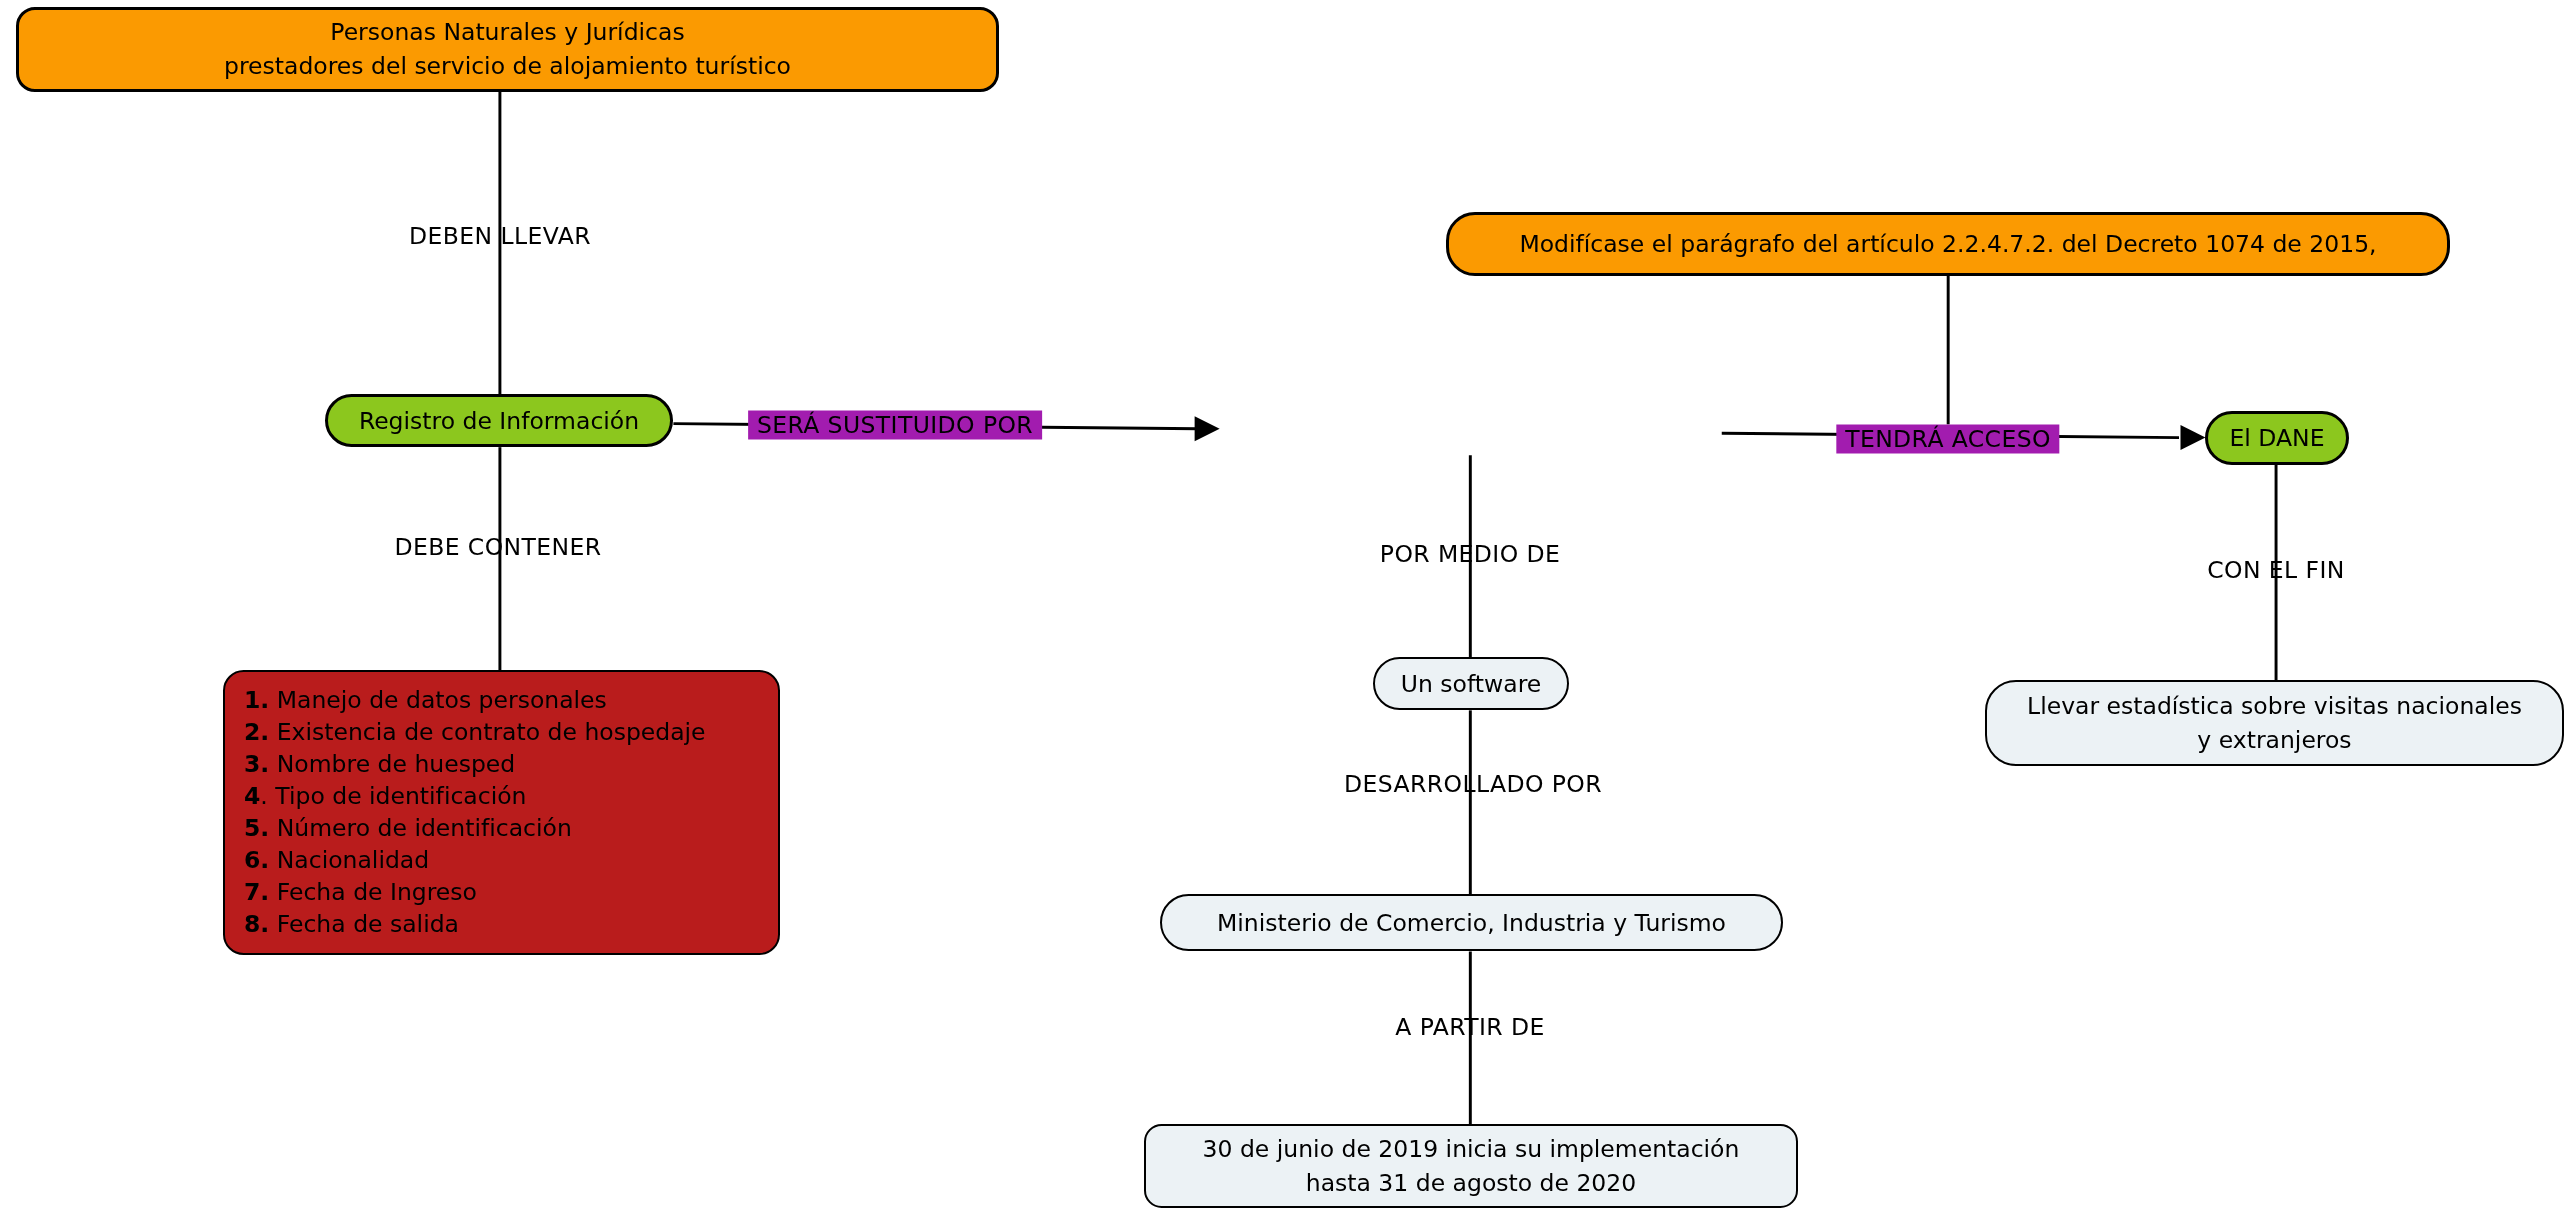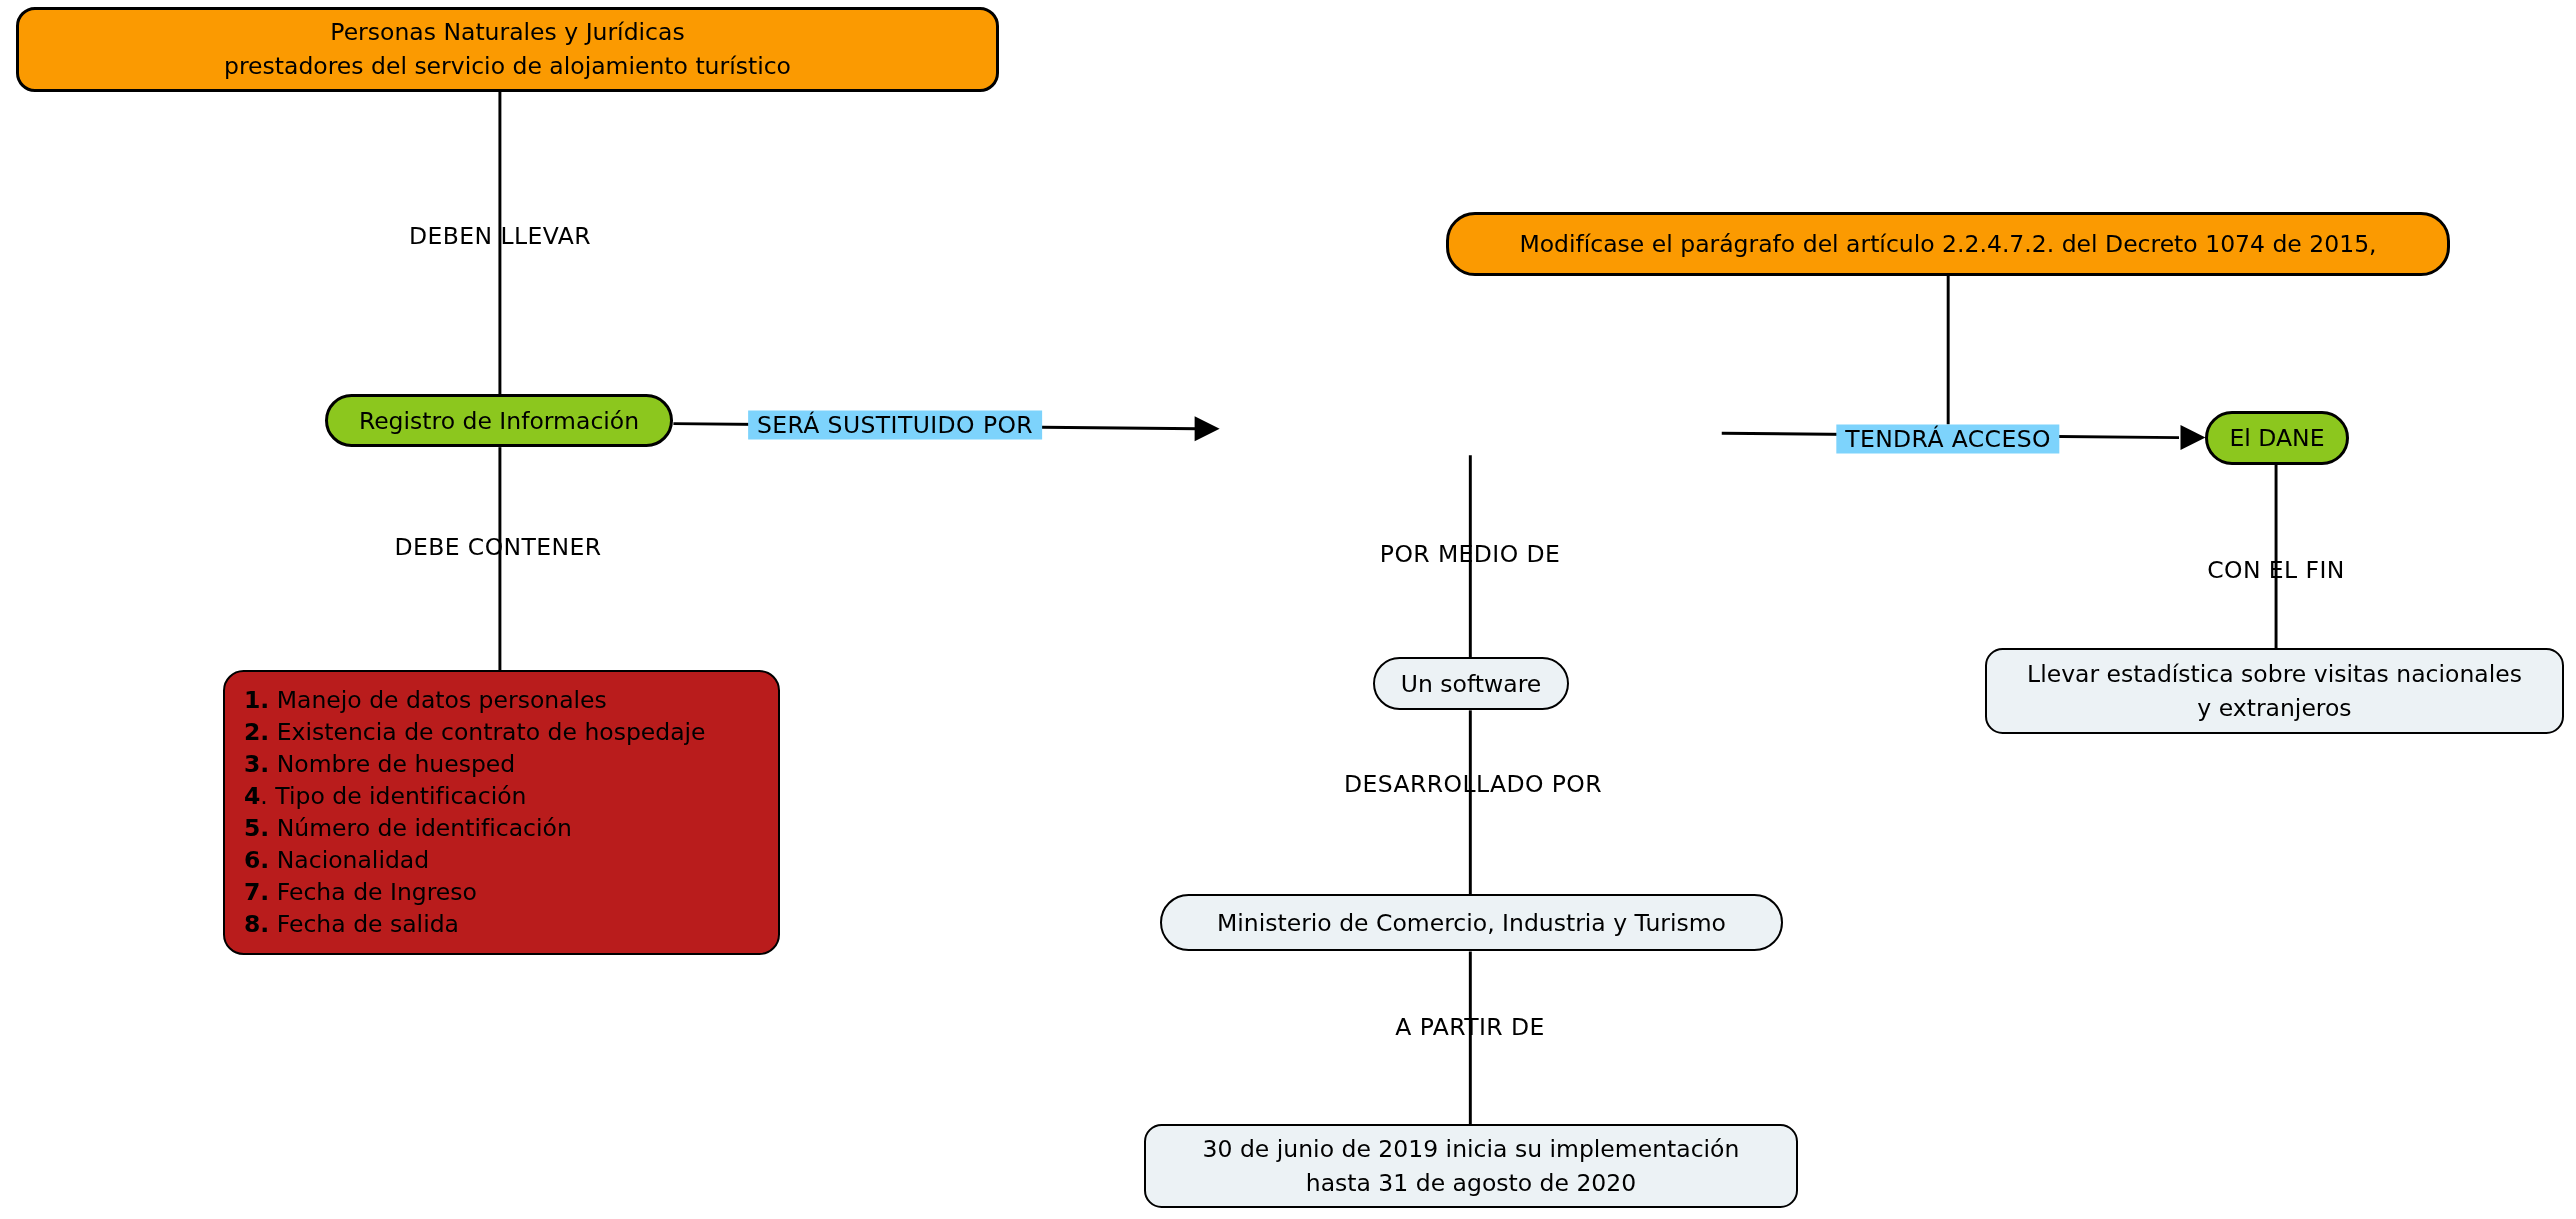--- a/index.html
+++ b/index.html
@@ -21,7 +21,7 @@
     position:absolute;z-index:2;transform:translate(-50%,-50%);
     font-size:23.5px;line-height:29px;white-space:nowrap;letter-spacing:0.4px;
   }
-  .label.onwhite{background:#7dd3fc;padding:0 8.8px;z-index:2;}
+  .label.onwhite{background:#a21caf;padding:0 8.8px;z-index:2;}
   .req{
     position:absolute;box-sizing:border-box;z-index:3;
     background:#b91c1c;border:2.9px solid #000;border-radius:20.6px;

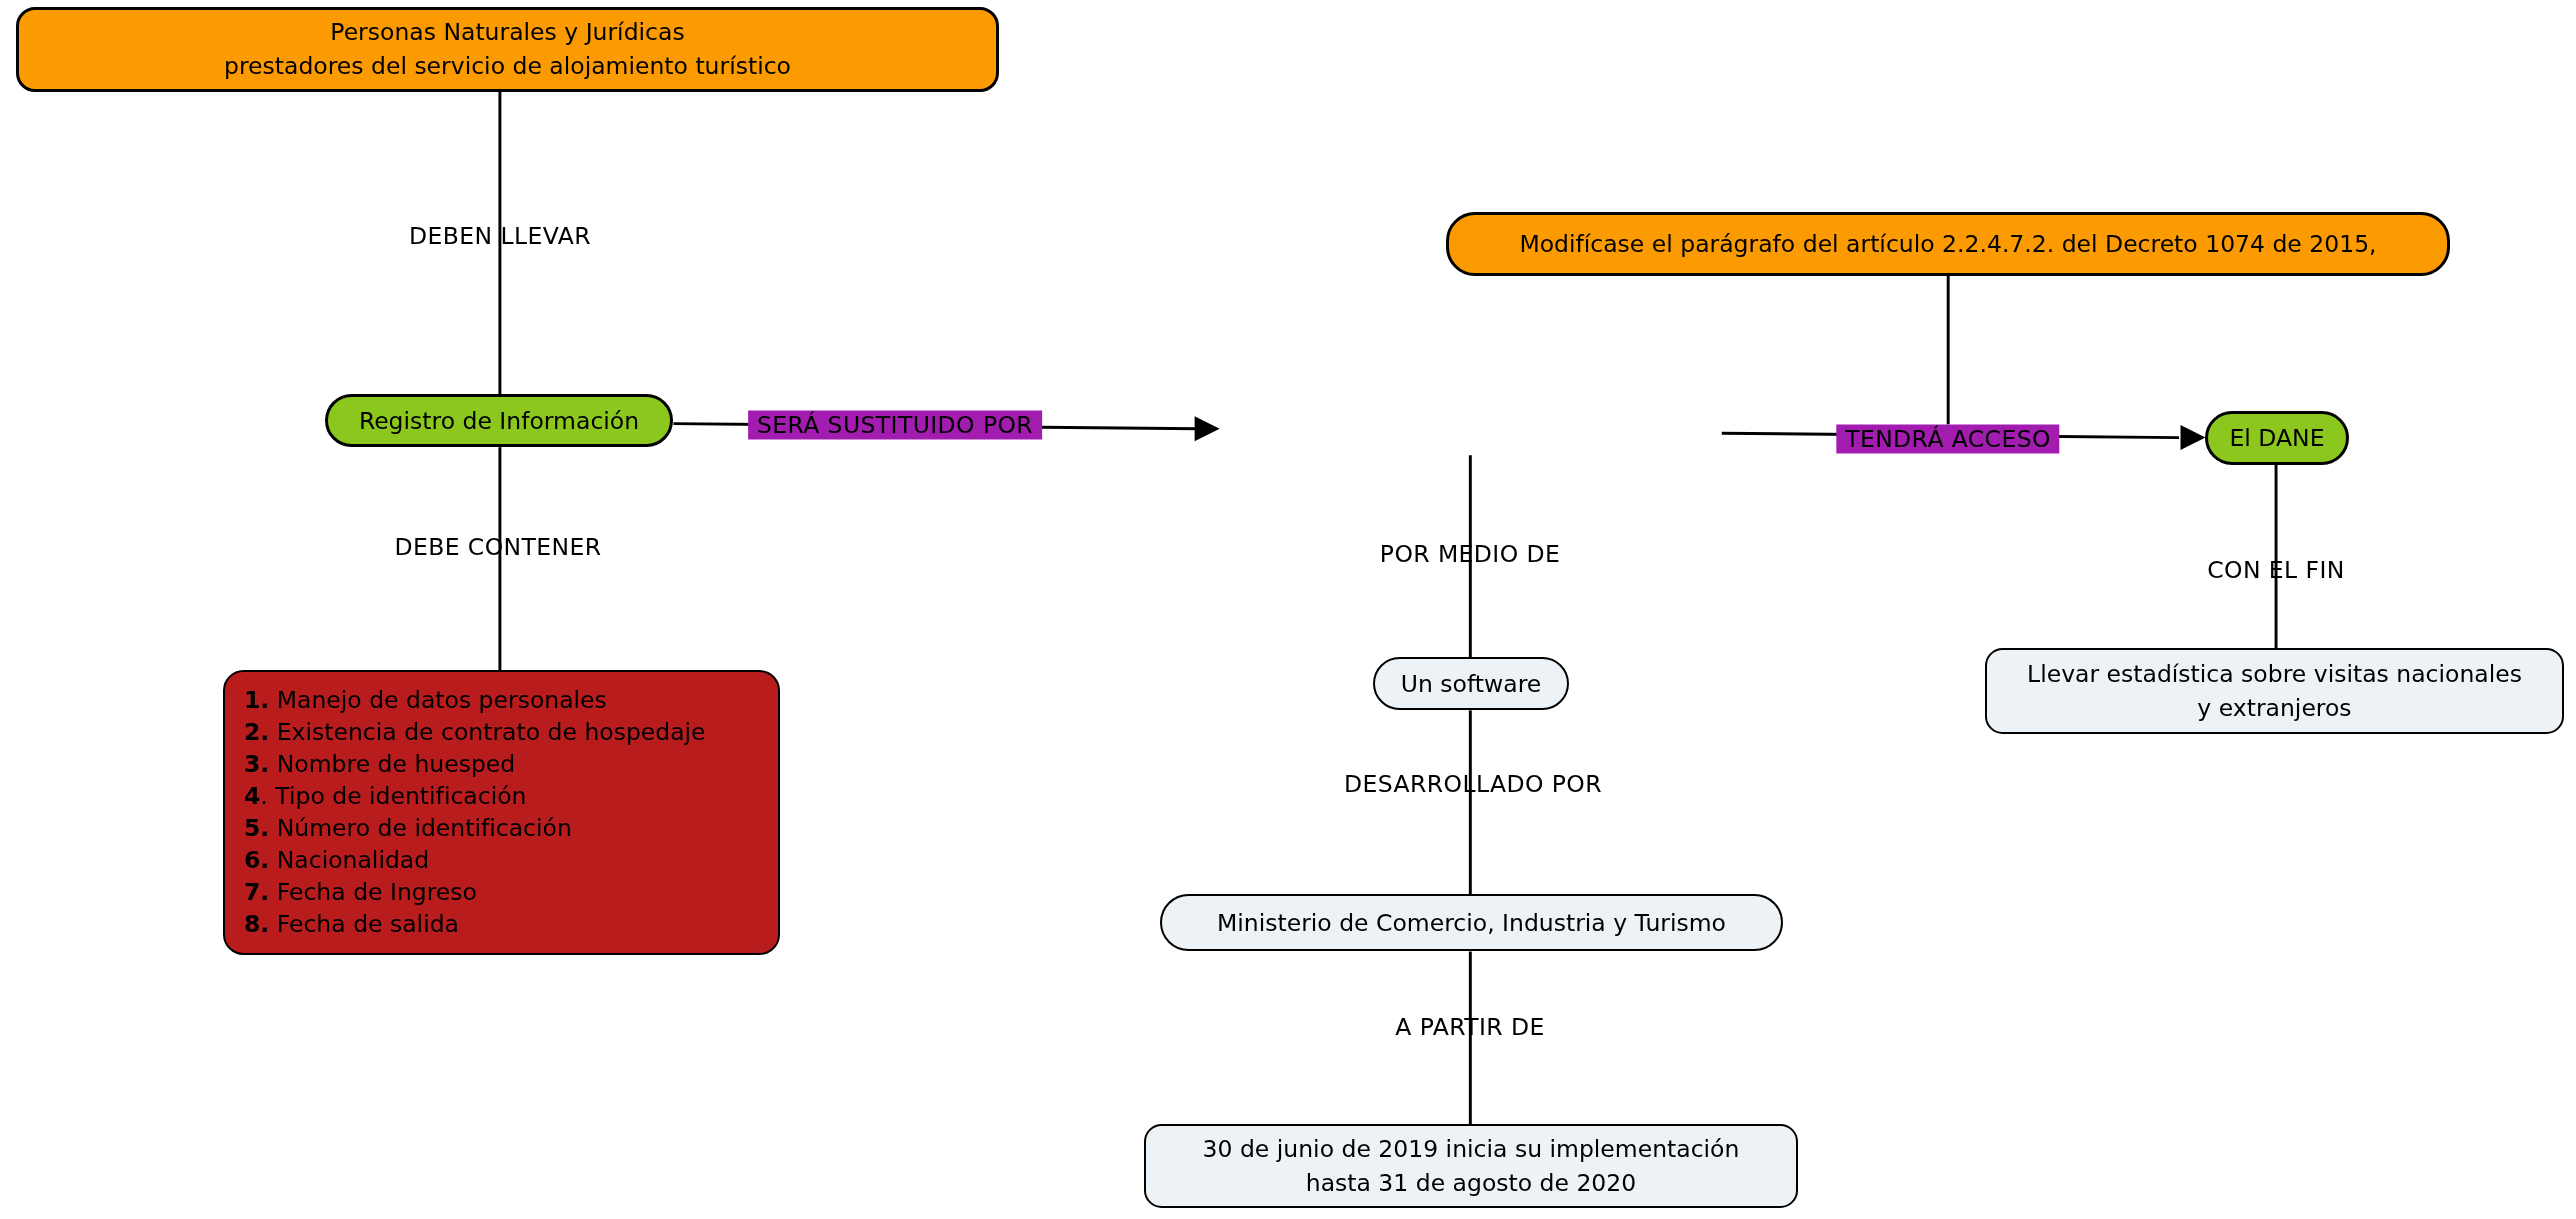--- a/index.html
+++ b/index.html
@@ -79,7 +79,7 @@
   <div class="node light" style="left:1144px;top:1124px;width:654px;height:84px;">30 de junio de 2019 inicia su implementación
 hasta 31 de agosto de 2020</div>
 
-  <div class="node light" style="left:1985px;top:648px;width:579px;height:86px;">Llevar estadística sobre visitas nacionales
+  <div class="node light" style="left:1985px;top:680px;width:579px;height:86px;border-radius:31px;">Llevar estadística sobre visitas nacionales
 y extranjeros</div>
 
   <div class="req" style="left:223px;top:670px;width:557px;height:285px;">

